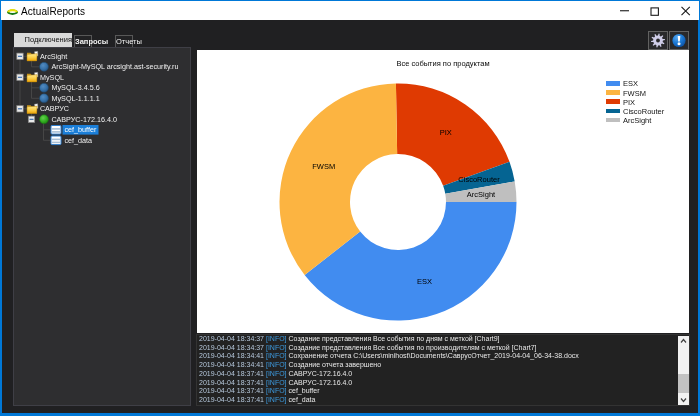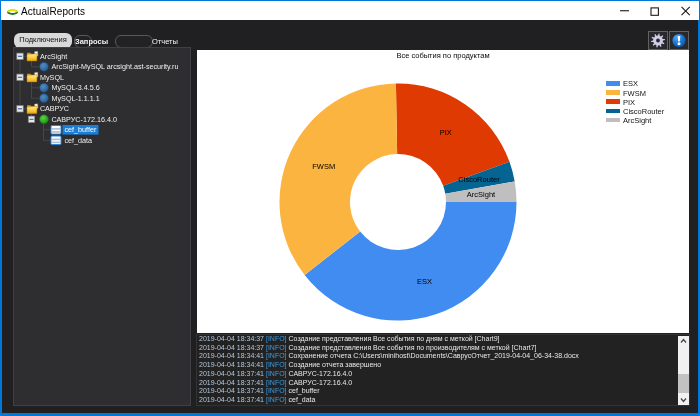--- a/index.html
+++ b/index.html
@@ -7,7 +7,7 @@
   .abs{position:absolute;}
   .titlebar{position:absolute;left:1px;top:1px;width:698px;height:18.5px;background:#ffffff;}
   .titlebar .txt{position:absolute;left:20px;top:4.5px;font-size:10px;color:#000;letter-spacing:0.1px;}
-  .tab{position:absolute;font-size:7.5px;text-align:center;box-sizing:border-box;border-radius:6px;}
+  .tab{position:absolute;font-size:7.5px;text-align:right;box-sizing:border-box;}
   .tab.active{top:33px;height:14.5px;line-height:14.5px;background:#d9d9d9;color:#121212;}
   .tab.inactive{top:34.5px;height:13px;line-height:12px;background:#222224;color:#f2f2f2;border:1px solid #585858;}
   .tree-panel{position:absolute;left:13px;top:47px;width:178px;height:359px;background:#2e2e30;border:1px solid #3f3f46;box-sizing:border-box;}

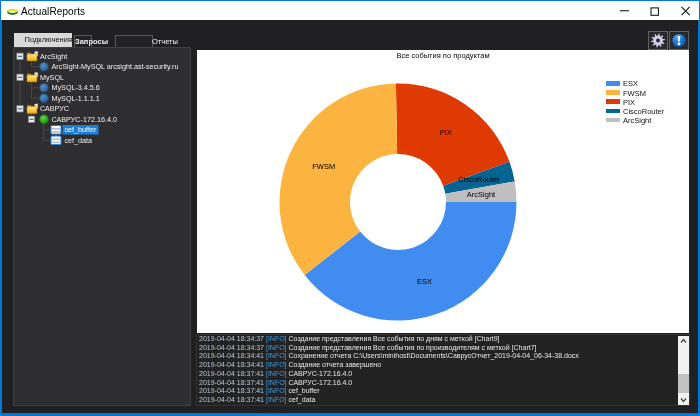--- a/index.html
+++ b/index.html
@@ -51,7 +51,7 @@
 
   <div class="tab active" style="left:14px;width:58px;">Подключения</div>
   <div class="tab inactive" style="left:74px;width:18px;font-weight:bold;">Запросы</div>
-  <div class="tab inactive" style="left:115px;width:18px;padding-left:36px;">Отчеты</div>
+  <div class="tab inactive" style="left:115px;width:18px;">Отчеты</div>
 
   <div class="tree-panel">
     <svg width="176" height="357" viewBox="0 0 176 357" style="position:absolute;left:0;top:0" font-family="Liberation Sans, sans-serif" font-size="7.2">

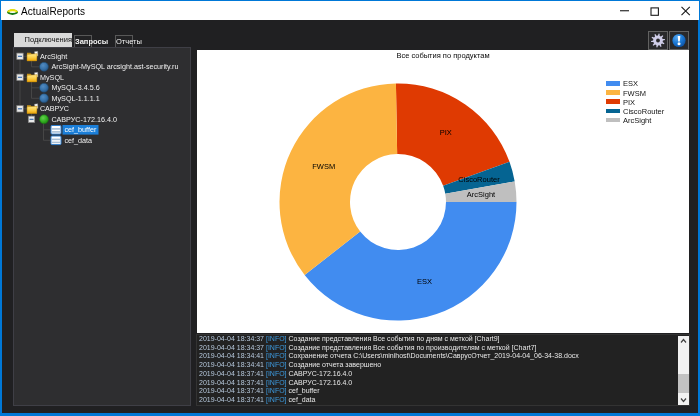--- a/index.html
+++ b/index.html
@@ -12,7 +12,7 @@
   .tab.inactive{top:34.5px;height:13px;line-height:12px;background:#222224;color:#f2f2f2;border:1px solid #585858;}
   .tree-panel{position:absolute;left:13px;top:47px;width:178px;height:359px;background:#2e2e30;border:1px solid #3f3f46;box-sizing:border-box;}
   .chart{position:absolute;left:197px;top:50px;width:492px;height:283px;background:#ffffff;}
-  .ctitle{position:absolute;left:0;top:1px;width:492px;text-align:center;font-size:7.5px;color:#0a0a0a;}
+  .ctitle{position:absolute;left:0;top:9px;width:492px;text-align:center;font-size:7.5px;color:#0a0a0a;}
   .plabel{position:absolute;font-size:7.5px;color:#000;transform:translate(-50%,-50%);white-space:nowrap;}
   .leg-sw{position:absolute;width:14px;height:4.8px;}
   .leg-tx{position:absolute;left:426px;font-size:7.5px;color:#141414;transform:translateY(-50%);white-space:nowrap;}

